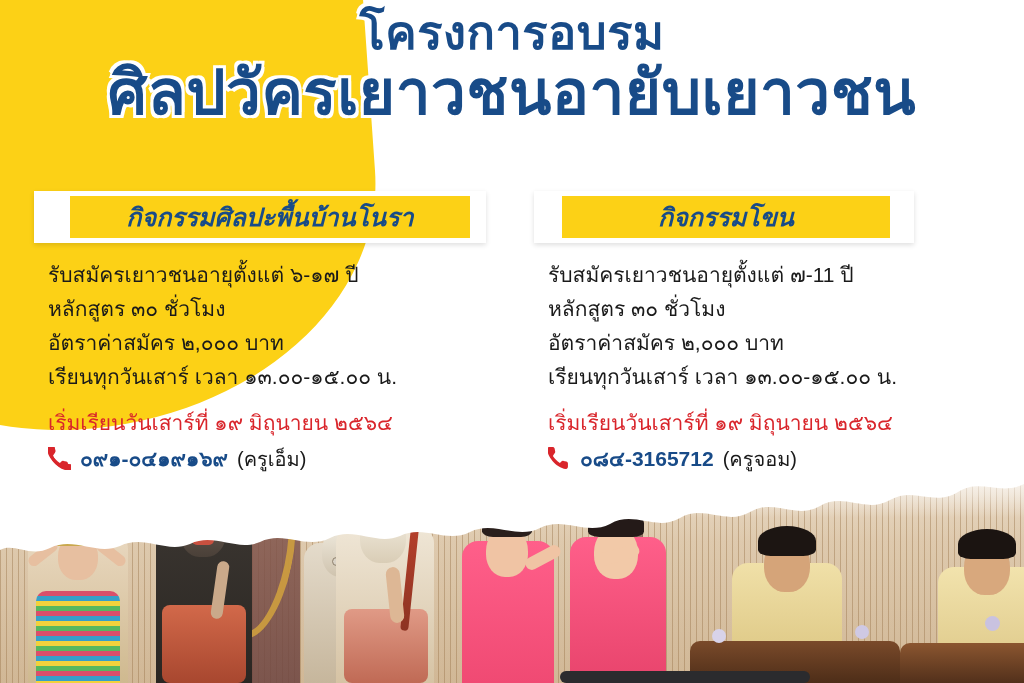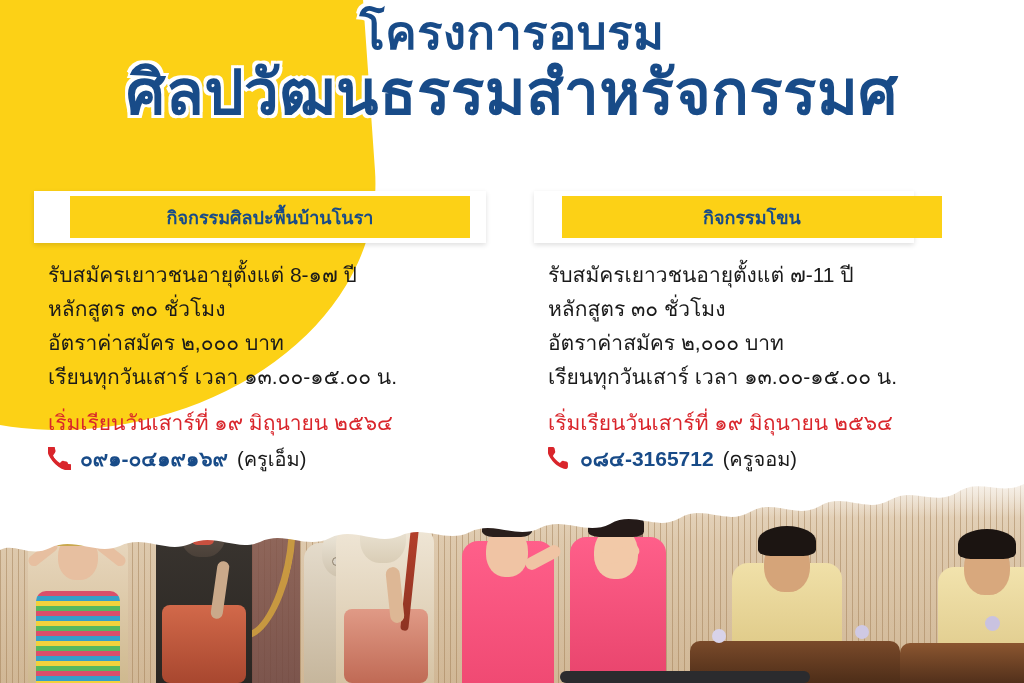--- a/index.html
+++ b/index.html
@@ -194,7 +194,7 @@
 
   <div class="titles">
     <div class="title-line1">โครงการอบรม</div>
-    <div class="title-line2">ศิลปวัฒนธรรมสำหรัจกรรมศ</div>
+    <div class="title-line2">ศิลปวัครเยาวชนอายับเยาวชน</div>
   </div>
 
   <div class="cards">

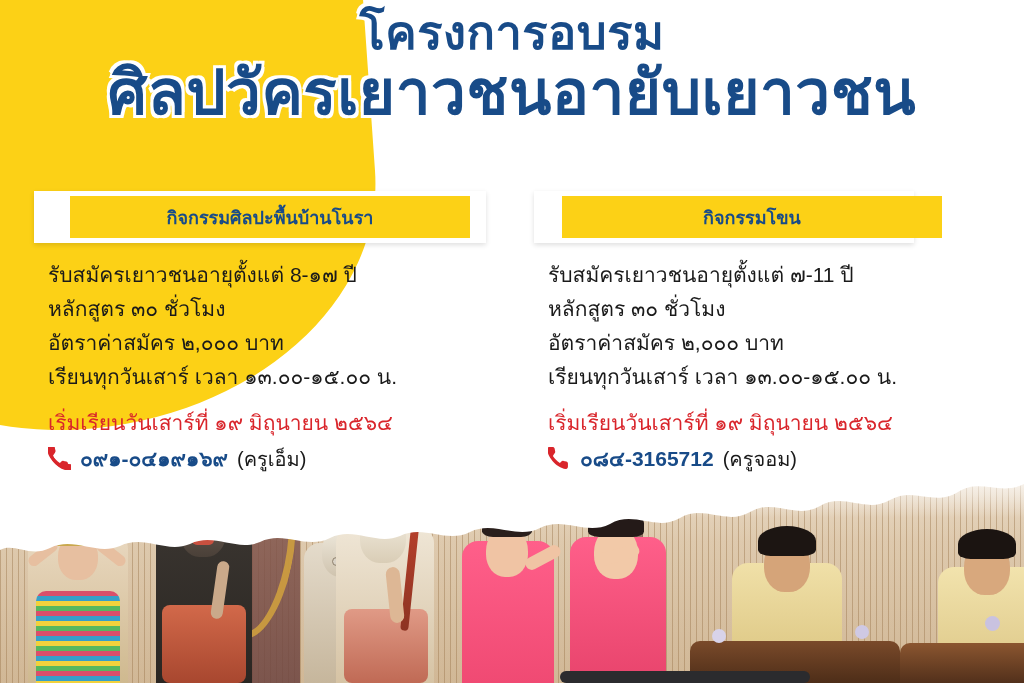--- a/index.html
+++ b/index.html
@@ -84,8 +84,9 @@
   .tag span {
     color:#184B88;
     font-weight:bold;
-    font-size:18px;
+    font-size:25px;
     white-space:nowrap;
+    font-style:italic;
   }
 
   

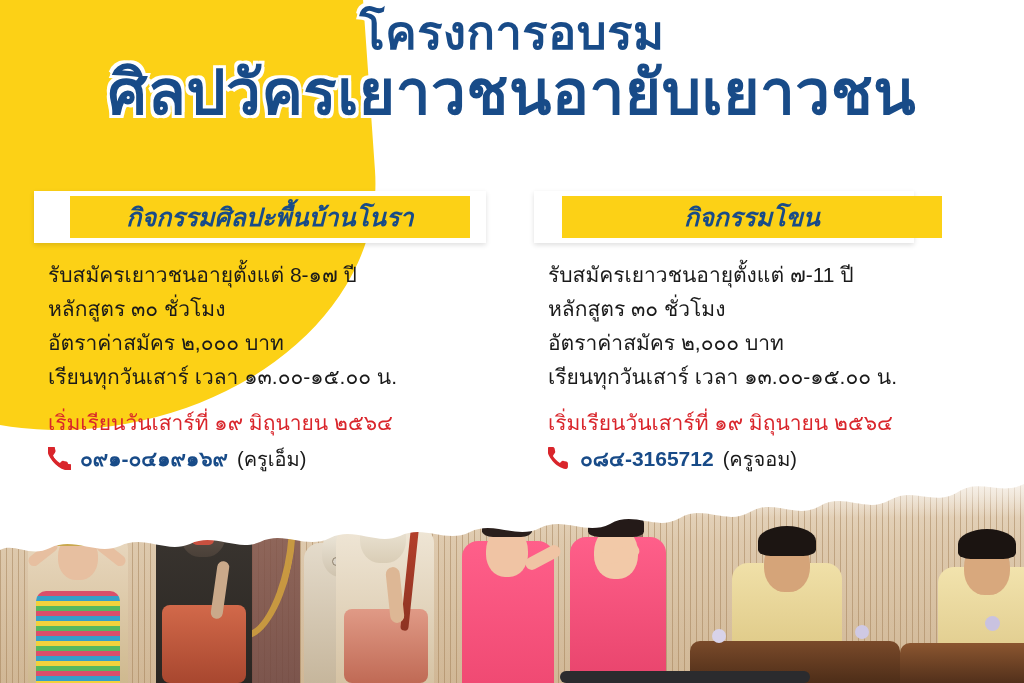--- a/index.html
+++ b/index.html
@@ -80,7 +80,7 @@
     z-index:5;
   }
   .tag.left  { left:70px;  width:400px; }
-  .tag.right { left:562px; width:380px; }
+  .tag.right { left:562px; width:328px; }
   .tag span {
     color:#184B88;
     font-weight:bold;

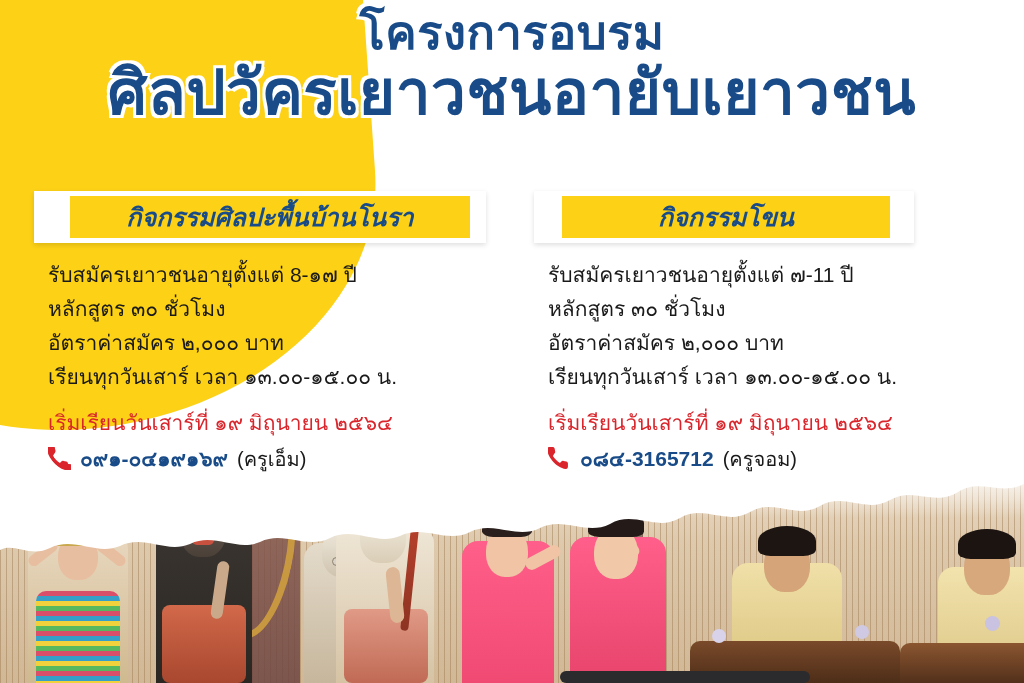--- a/index.html
+++ b/index.html
@@ -210,7 +210,7 @@
   </div>
 
   <div class="col left">
-    <div class="line">รับสมัครเยาวชนอายุตั้งแต่ 8-๑๗ ปี</div>
+    <div class="line">รับสมัครเยาวชนอายุตั้งแต่ ๖-๑๗ ปี</div>
     <div class="line">หลักสูตร ๓๐ ชั่วโมง</div>
     <div class="line">อัตราค่าสมัคร ๒,๐๐๐ บาท</div>
     <div class="line">เรียนทุกวันเสาร์  เวลา ๑๓.๐๐-๑๕.๐๐ น.</div>

